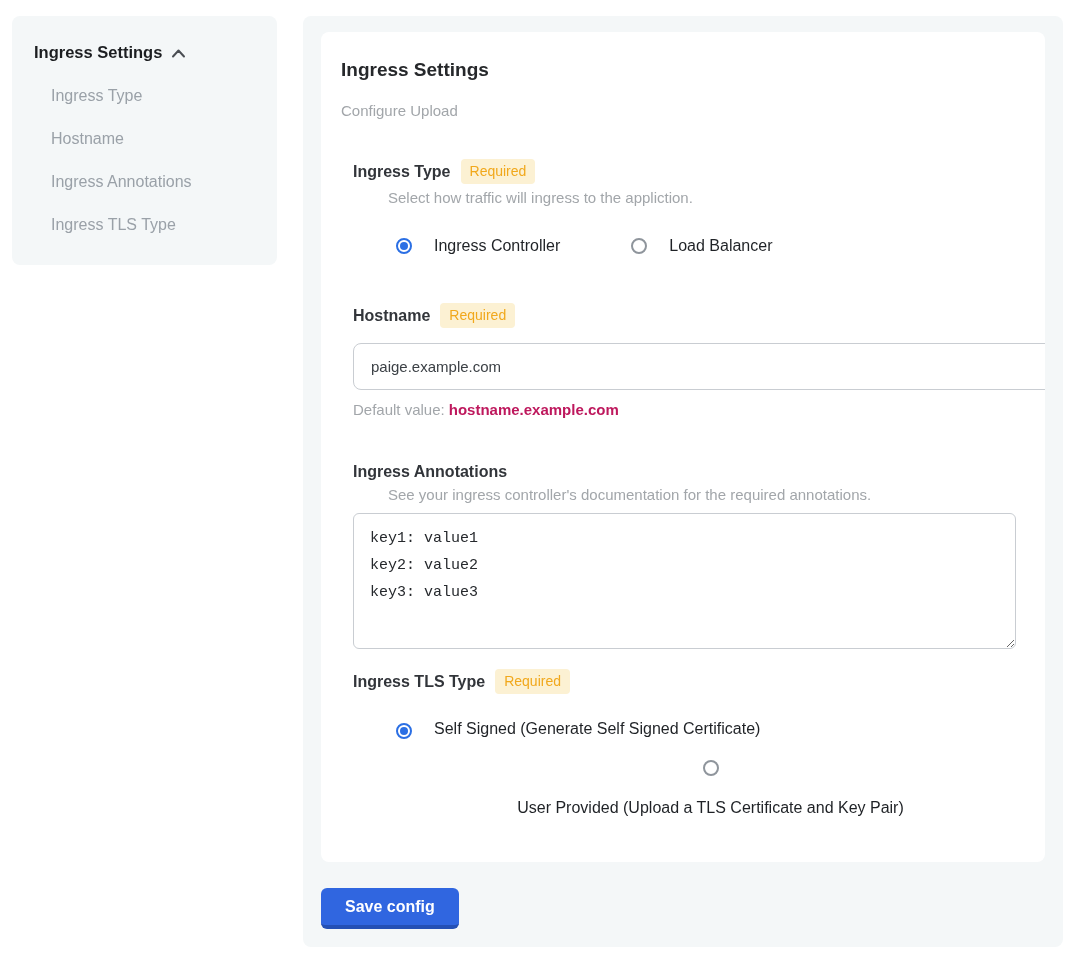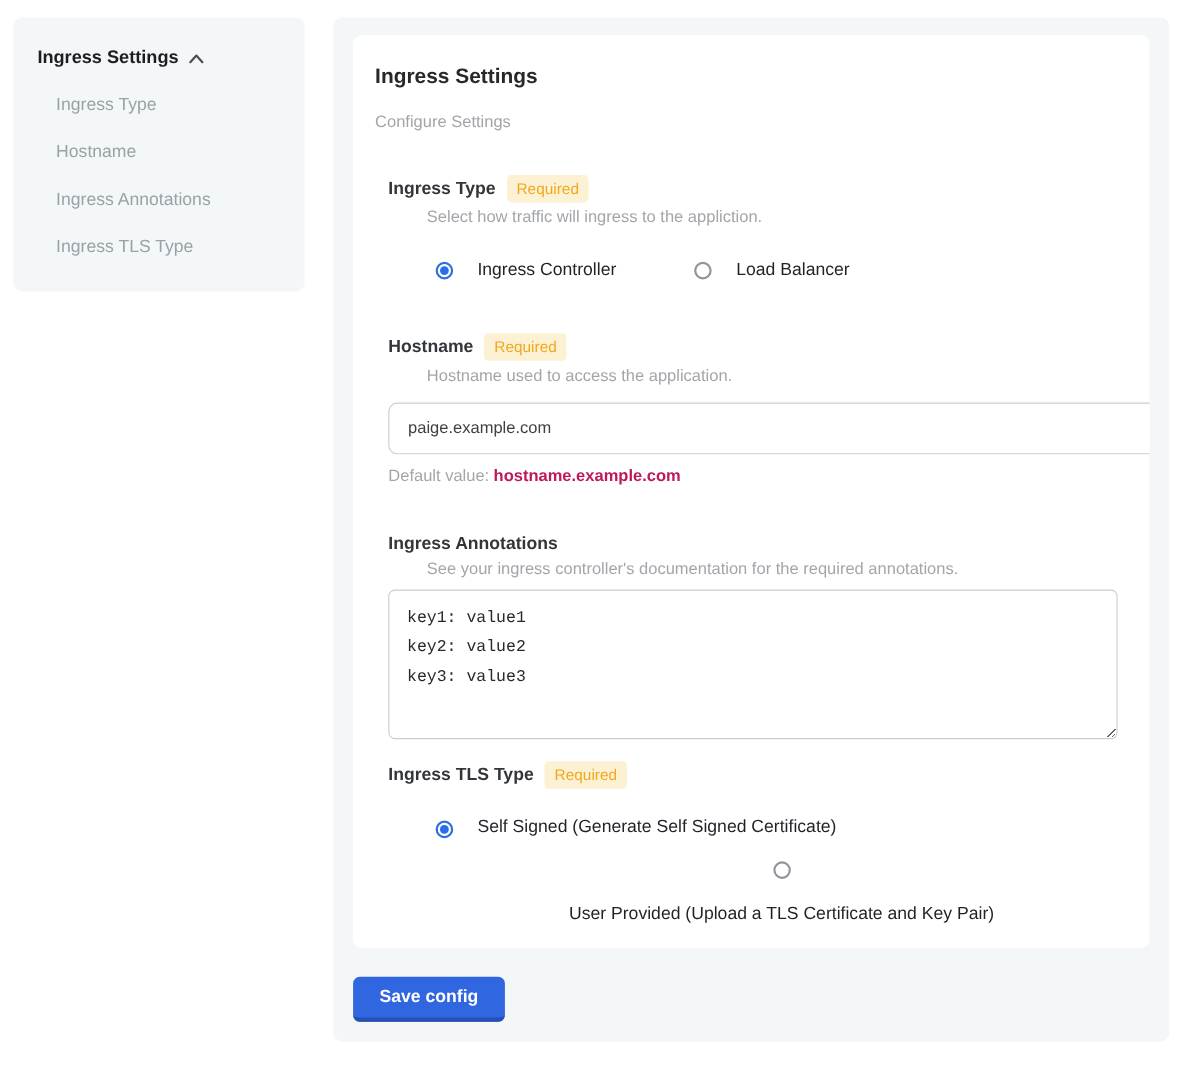--- a/index.html
+++ b/index.html
@@ -132,7 +132,7 @@
   <div class="card">
 
     <h1 class="card-title" style="margin:0;">Ingress Settings</h1>
-    <div class="card-subtitle">Configure Settings</div>
+    <div class="card-subtitle">Configure Upload</div>
 
     <section class="section sec-ingress-type">
       <div class="heading-row">

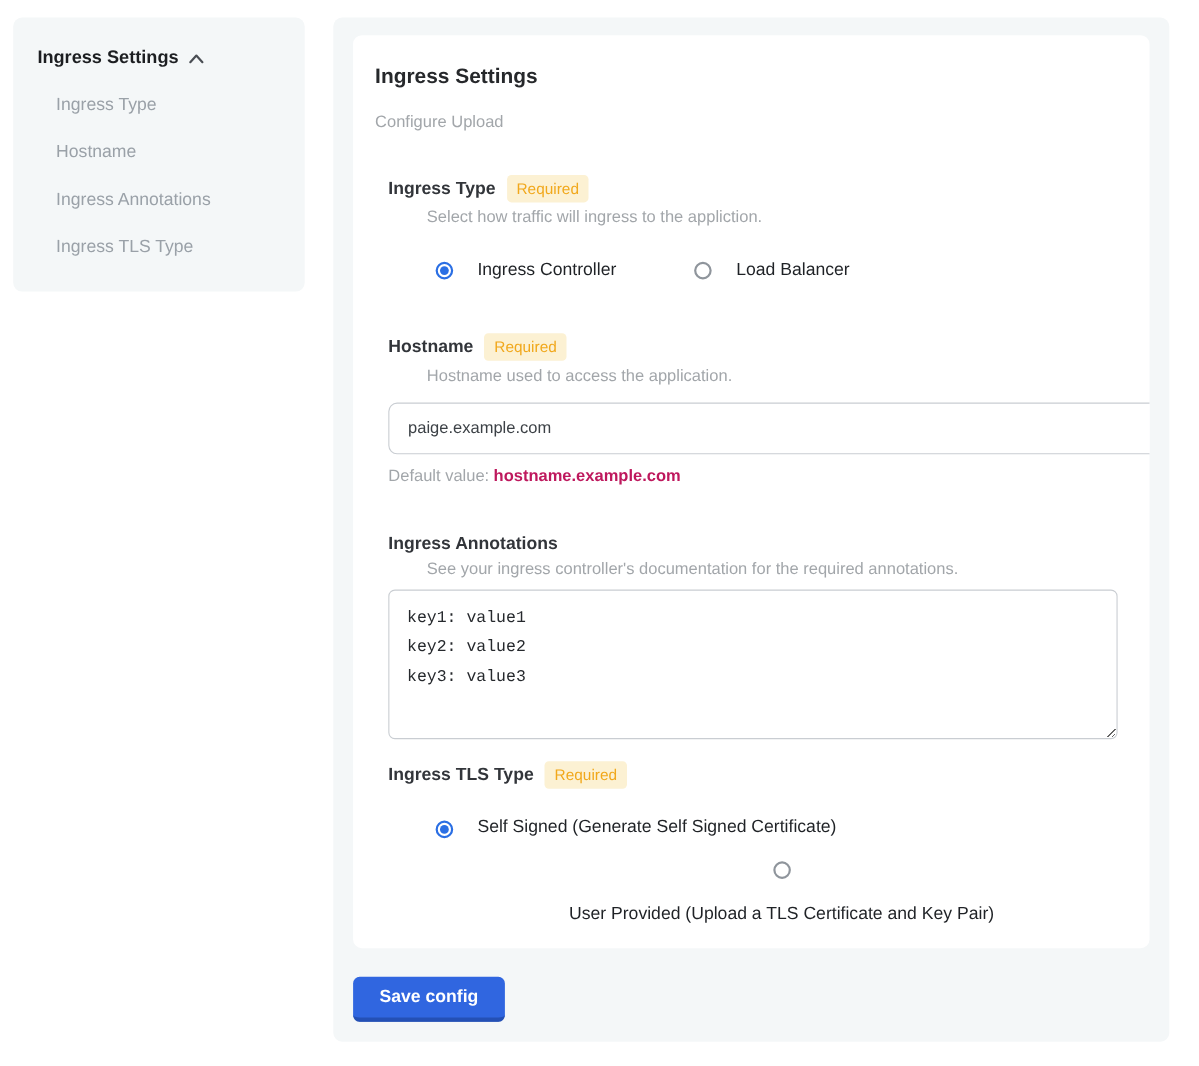--- a/index.html
+++ b/index.html
@@ -157,7 +157,6 @@
         <span class="sec-label">Hostname</span>
         <span class="badge">Required</span>
       </div>
-      <div class="sec-help">Hostname used to access the application.</div>
       <input class="text-input" type="text" value="paige.example.com" style="">
       <div class="default-line">
         <span class="default-prefix">Default value:</span><span class="default-value">hostname.example.com</span>

